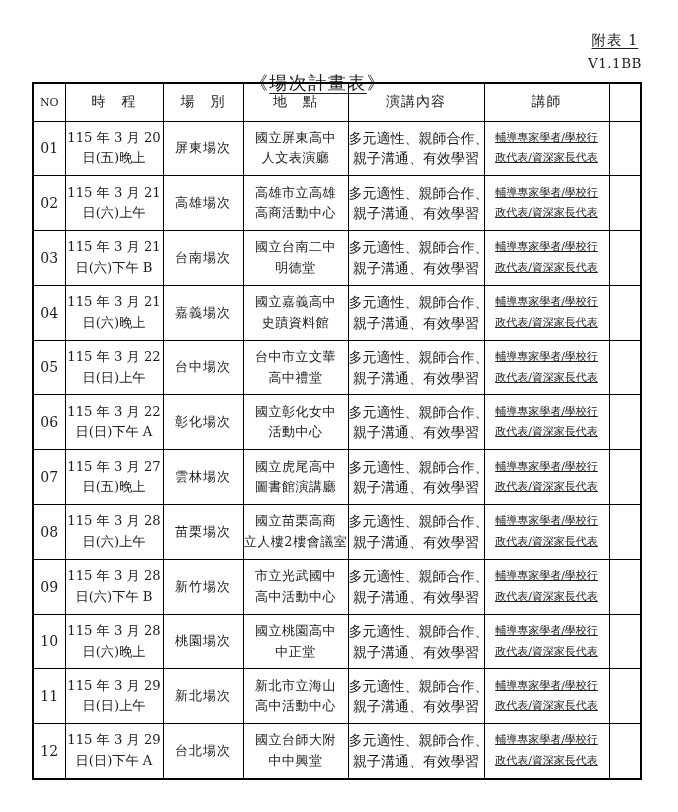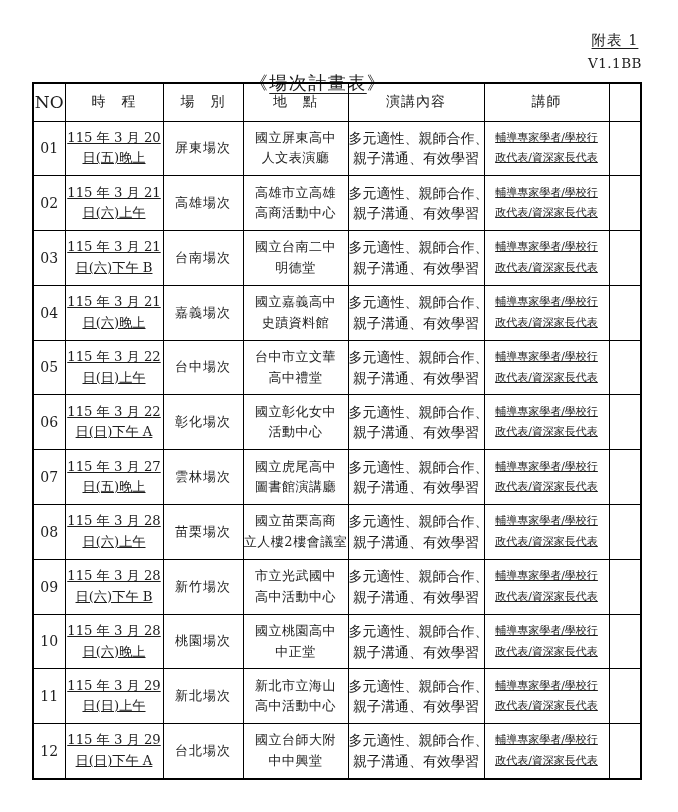--- a/index.html
+++ b/index.html
@@ -67,7 +67,7 @@
     letter-spacing: 1px;
   }
   .plan-table th.col-remarks { font-size: 9px; letter-spacing: 0; padding-left: 44px; }
-  .plan-table th.col-no { font-size: 17px; letter-spacing: 0; margin-top: 16px; }
+  .plan-table th.col-no { font-size: 11px; letter-spacing: 0; margin-top: 16px; }
 
   .plan-table td { font-size: 13px; line-height: 20.5px; }
   .plan-table td.col-no { font-size: 14px; }

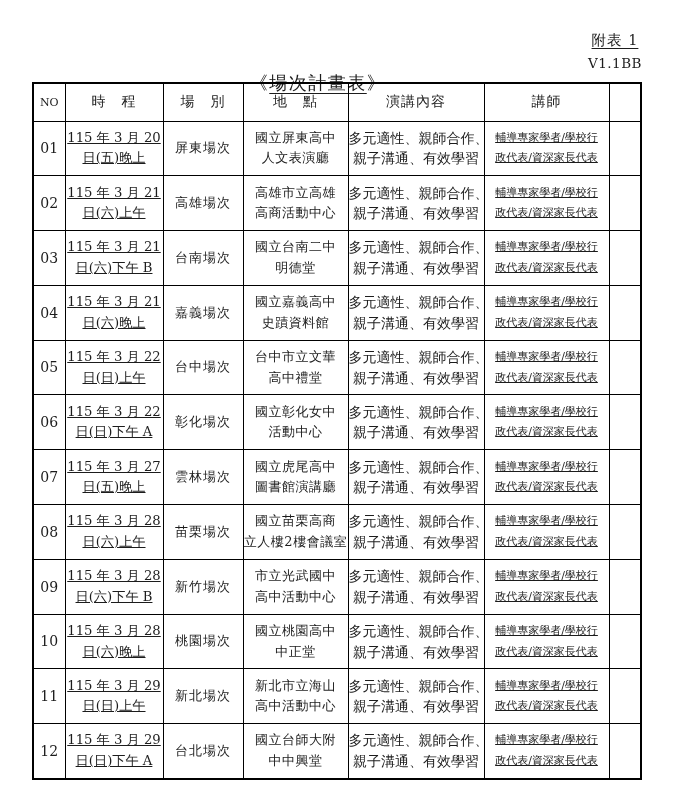--- a/index.html
+++ b/index.html
@@ -71,7 +71,7 @@
 
   .plan-table td { font-size: 13px; line-height: 20.5px; }
   .plan-table td.col-no { font-size: 14px; }
-  .plan-table td.col-schedule { font-size: 13.2px; text-decoration: underline; }
+  .plan-table td.col-schedule { font-size: 13.2px; }
   .plan-table td.col-session { letter-spacing: 1px; margin-left: 15px; }
   .plan-table td.col-location { font-size: 13px; letter-spacing: 0.5px; }
   .plan-table td.col-content { font-size: 14px; margin-left: 36px; }

